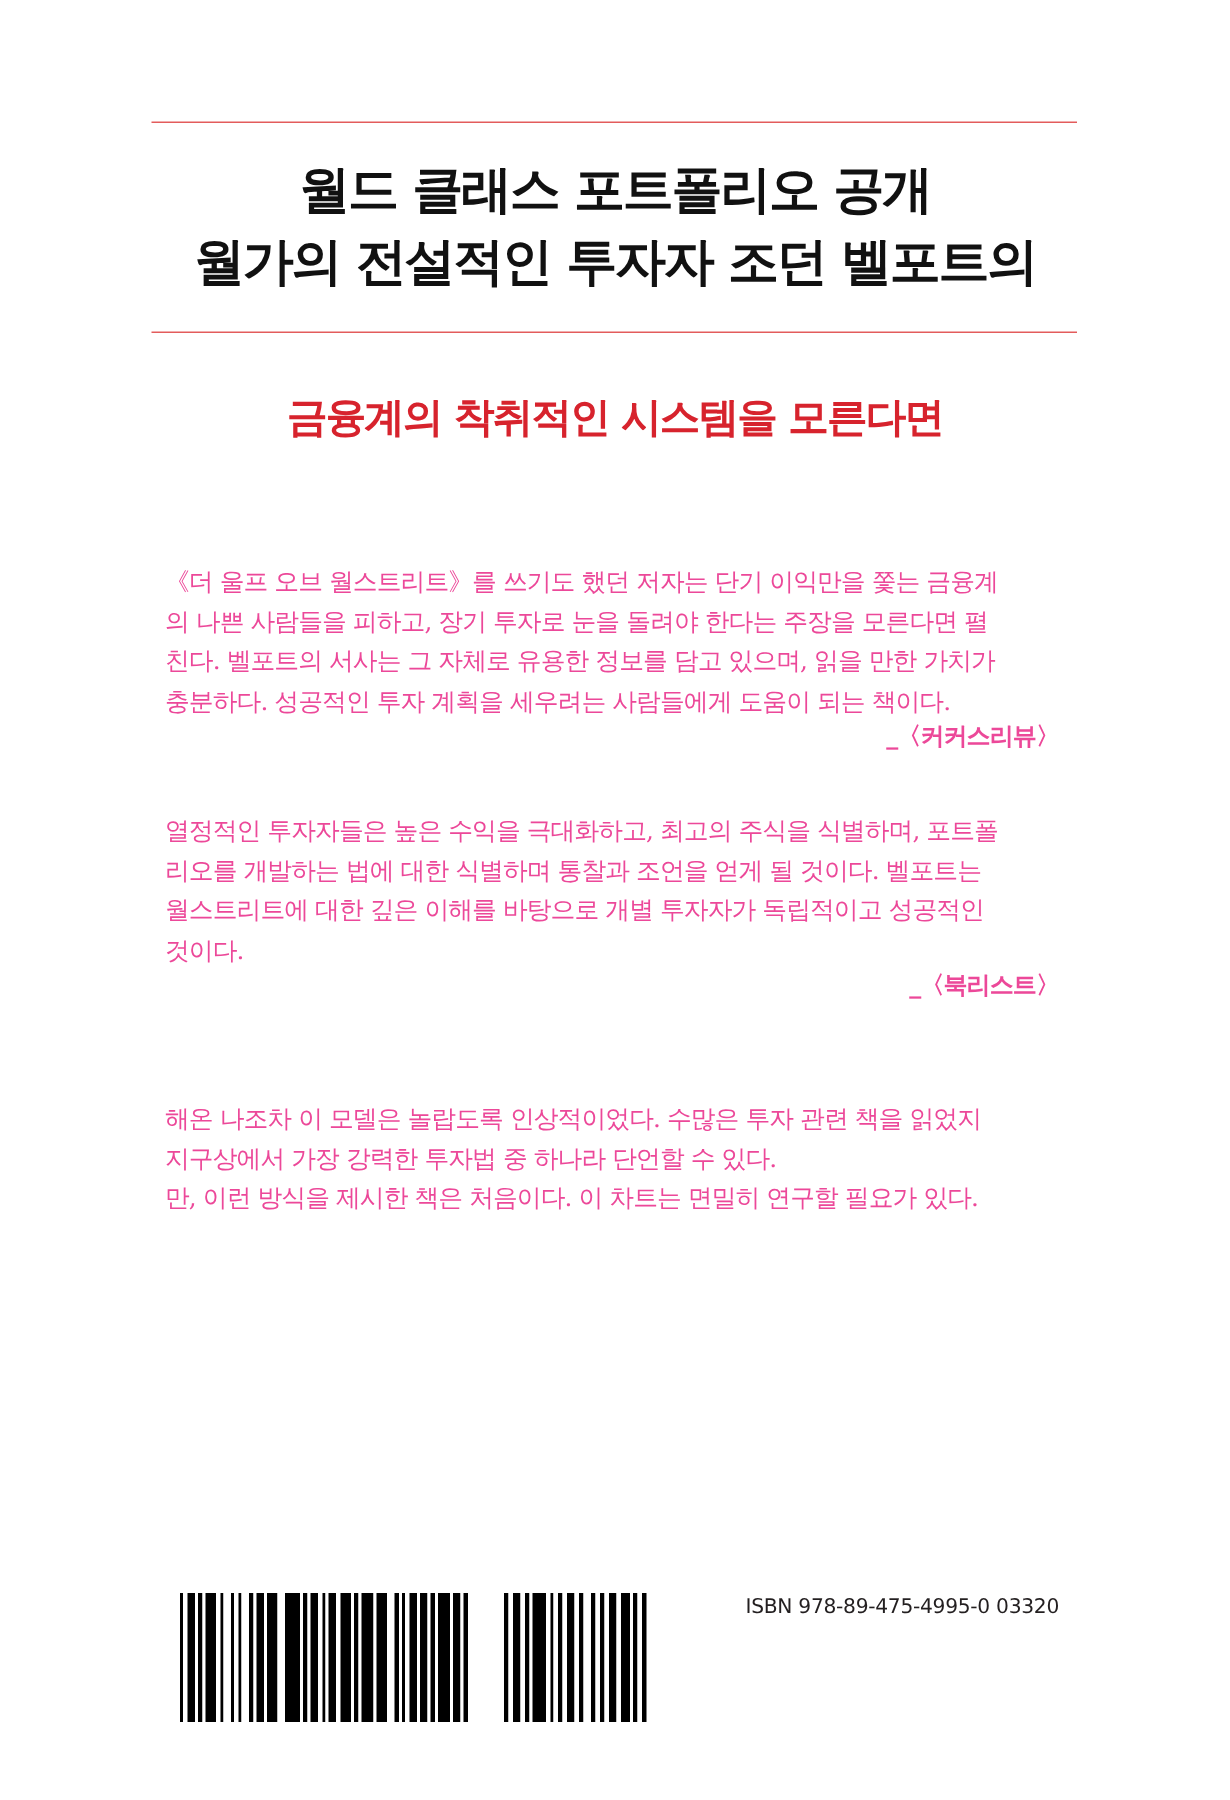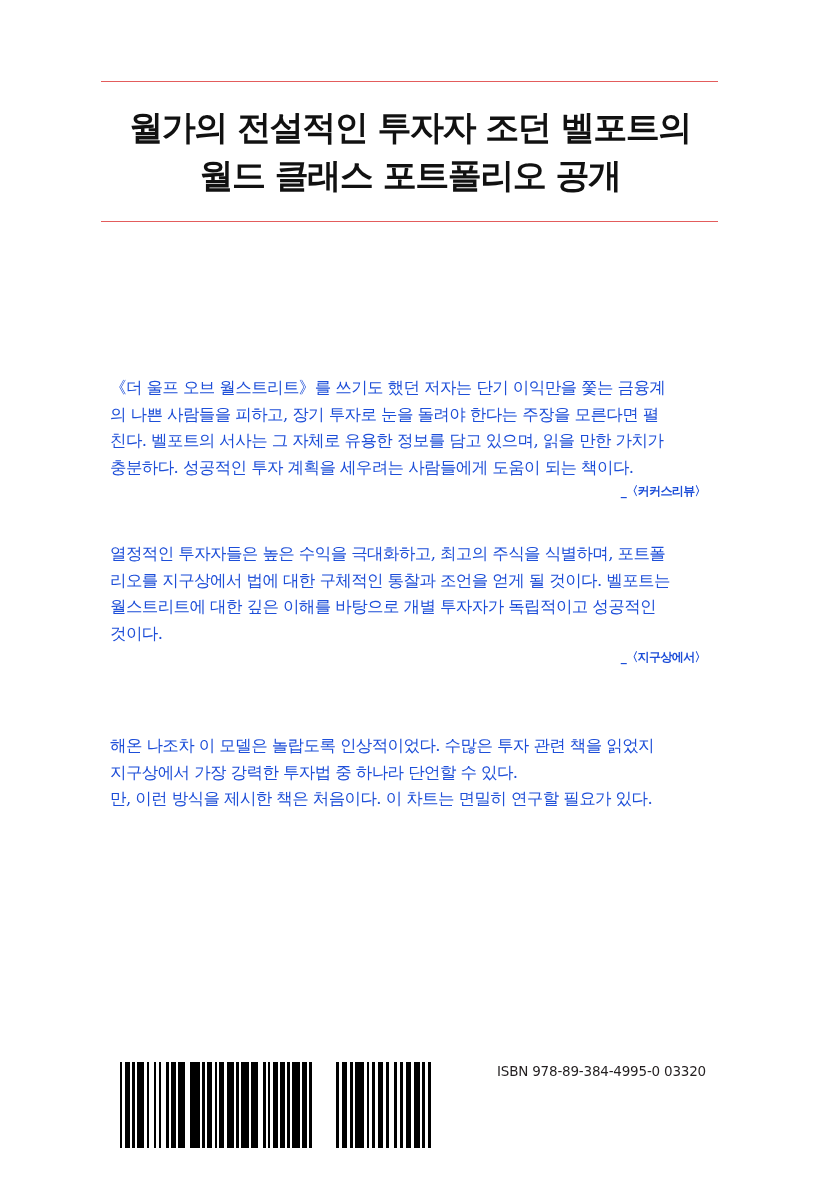--- a/index.html
+++ b/index.html
@@ -99,8 +99,8 @@
 <div class="rule top"></div>
 
 <div class="headline">
+  <div>월드 클래스 포트폴리오 공개</div>
   <div>월가의 전설적인 투자자 조던 벨포트의</div>
-  <div>월드 클래스 포트폴리오 공개</div>
 </div>
 
 <div class="rule bottom"></div>

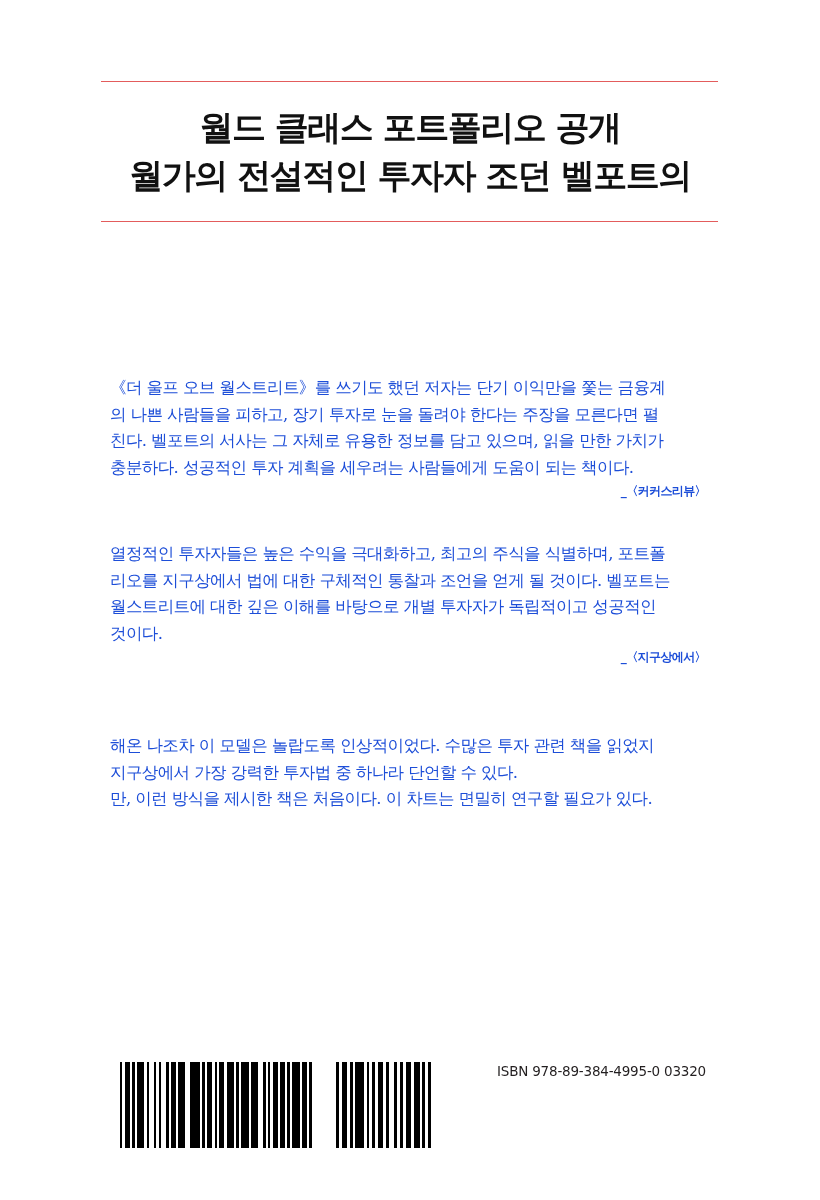--- a/index.html
+++ b/index.html
@@ -106,6 +106,7 @@
 <div class="rule bottom"></div>
 
 <div class="subhead">
+  <div>금융계의 착취적인 시스템을 모른다면</div>
 </div>
 
 <div class="review r1">

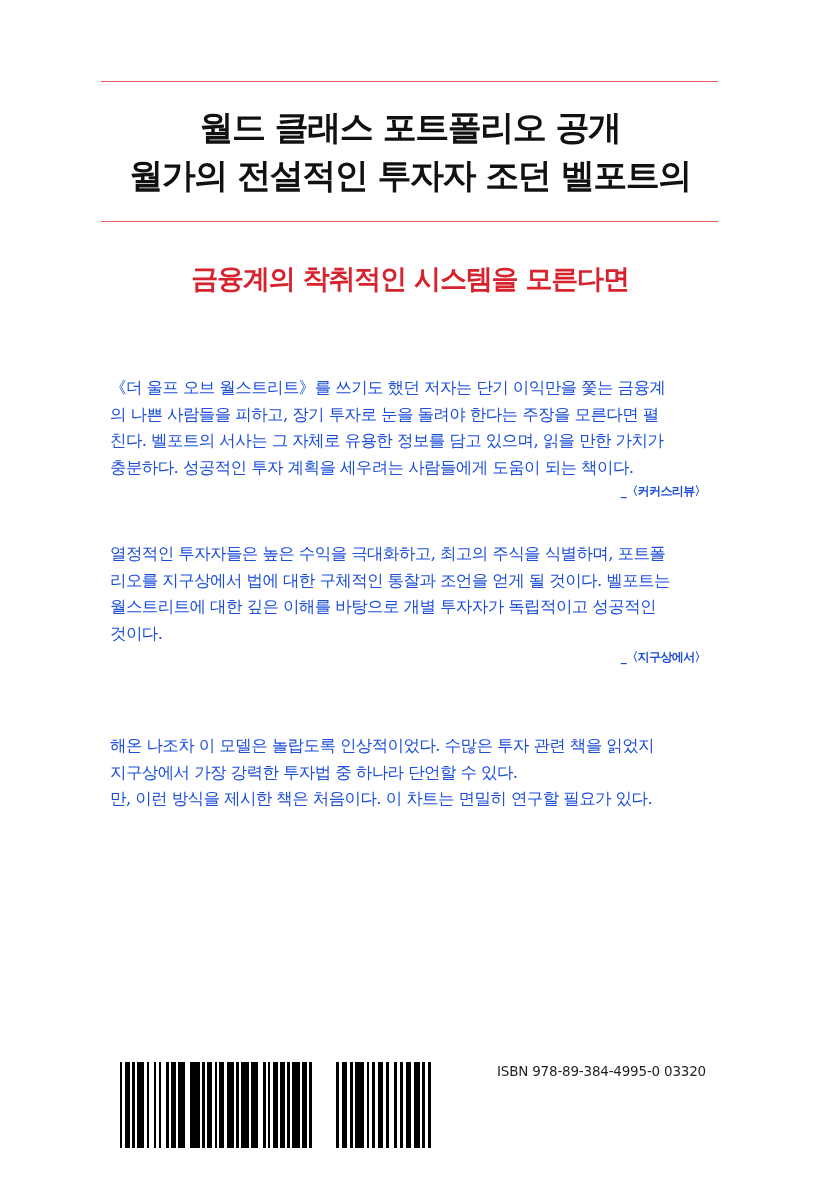--- a/index.html
+++ b/index.html
@@ -52,7 +52,7 @@
       font-size: 16.5px;
       line-height: 26.5px;
       letter-spacing: -0.6px;
-      color: #1d4ed8;
+      color: #ec4899;
     }
     .review .line { white-space: nowrap; display: block; }
     .review .source {

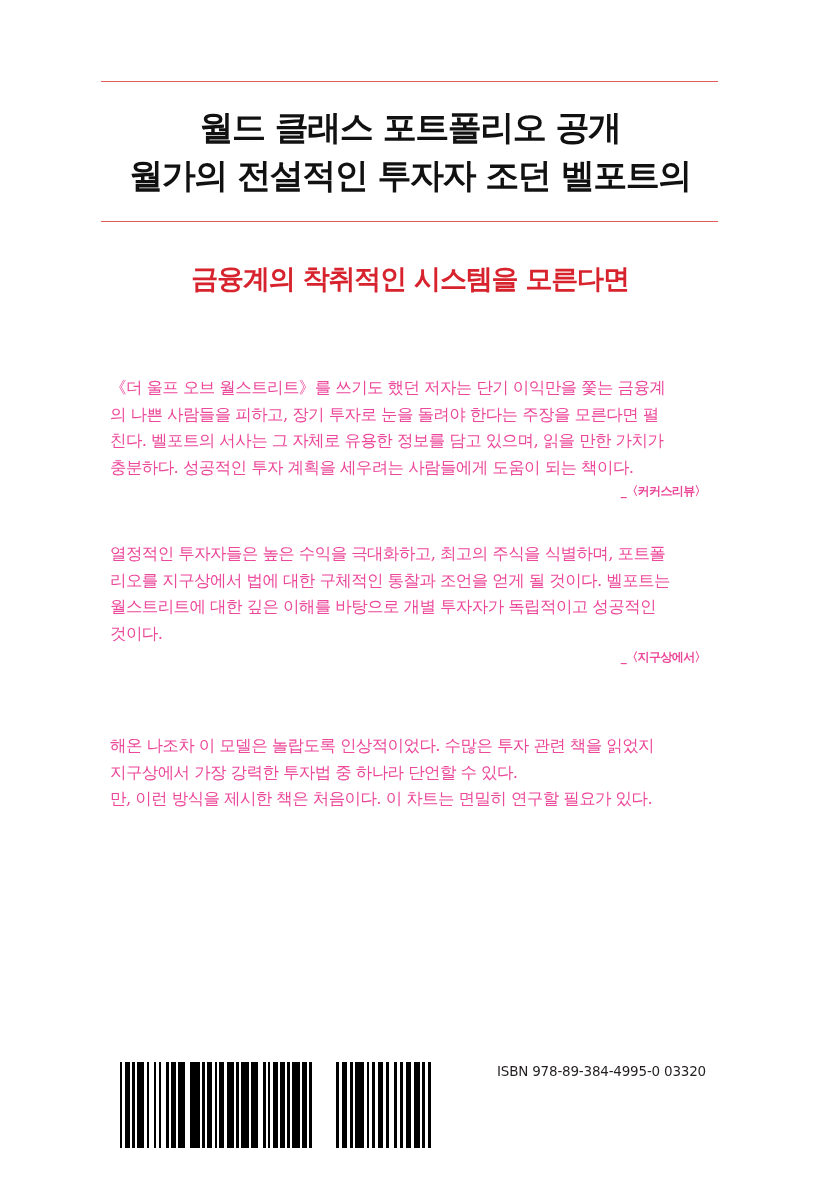--- a/index.html
+++ b/index.html
@@ -60,7 +60,7 @@
       text-align: right;
       font-family: "DejaVu Sans", sans-serif;
       font-weight: bold;
-      font-size: 12px;
+      font-size: 16px;
       line-height: 20px;
       letter-spacing: -0.6px;
       margin-top: 0px;

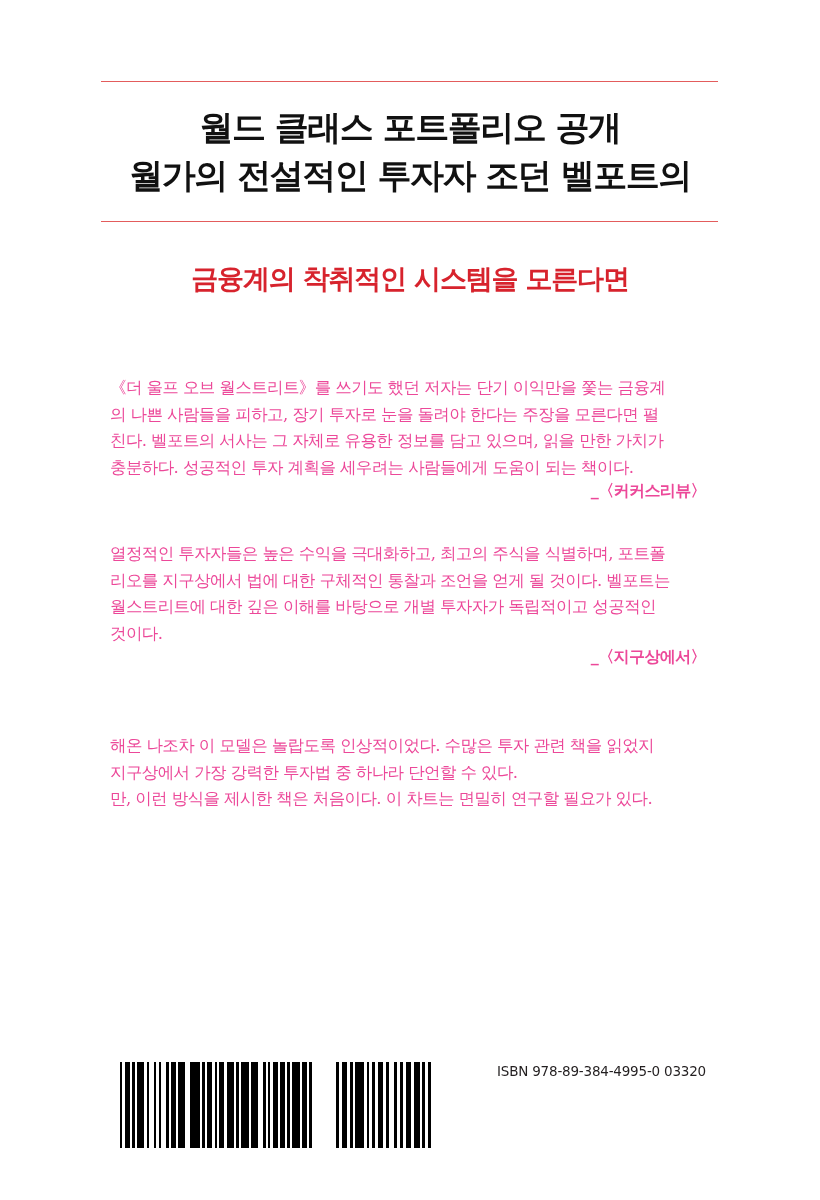--- a/index.html
+++ b/index.html
@@ -119,7 +119,7 @@
 
 <div class="review r2">
   <span class="line">열정적인 투자자들은 높은 수익을 극대화하고, 최고의 주식을 식별하며, 포트폴</span>
-  <span class="line">리오를 지구상에서 법에 대한 구체적인 통찰과 조언을 얻게 될 것이다. 벨포트는</span>
+  <span class="line">리오를 개발하는 법에 대한 식별하며 통찰과 조언을 얻게 될 것이다. 벨포트는</span>
   <span class="line">월스트리트에 대한 깊은 이해를 바탕으로 개별 투자자가 독립적이고 성공적인</span>
   <span class="line">것이다.</span>
   <span class="source">_〈지구상에서〉</span>

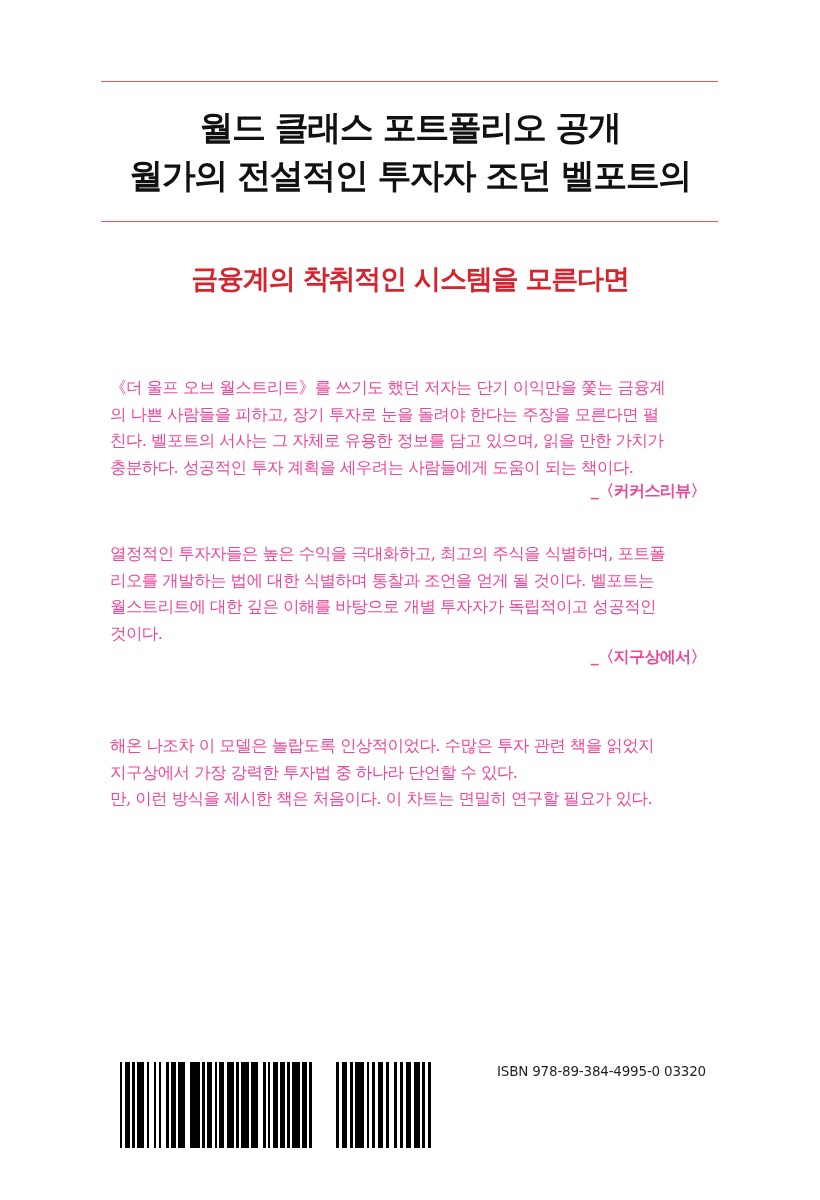--- a/index.html
+++ b/index.html
@@ -122,7 +122,7 @@
   <span class="line">리오를 개발하는 법에 대한 식별하며 통찰과 조언을 얻게 될 것이다. 벨포트는</span>
   <span class="line">월스트리트에 대한 깊은 이해를 바탕으로 개별 투자자가 독립적이고 성공적인</span>
   <span class="line">것이다.</span>
-  <span class="source">_〈지구상에서〉</span>
+  <span class="source">_〈북리스트〉</span>
 </div>
 
 <div class="review r3">

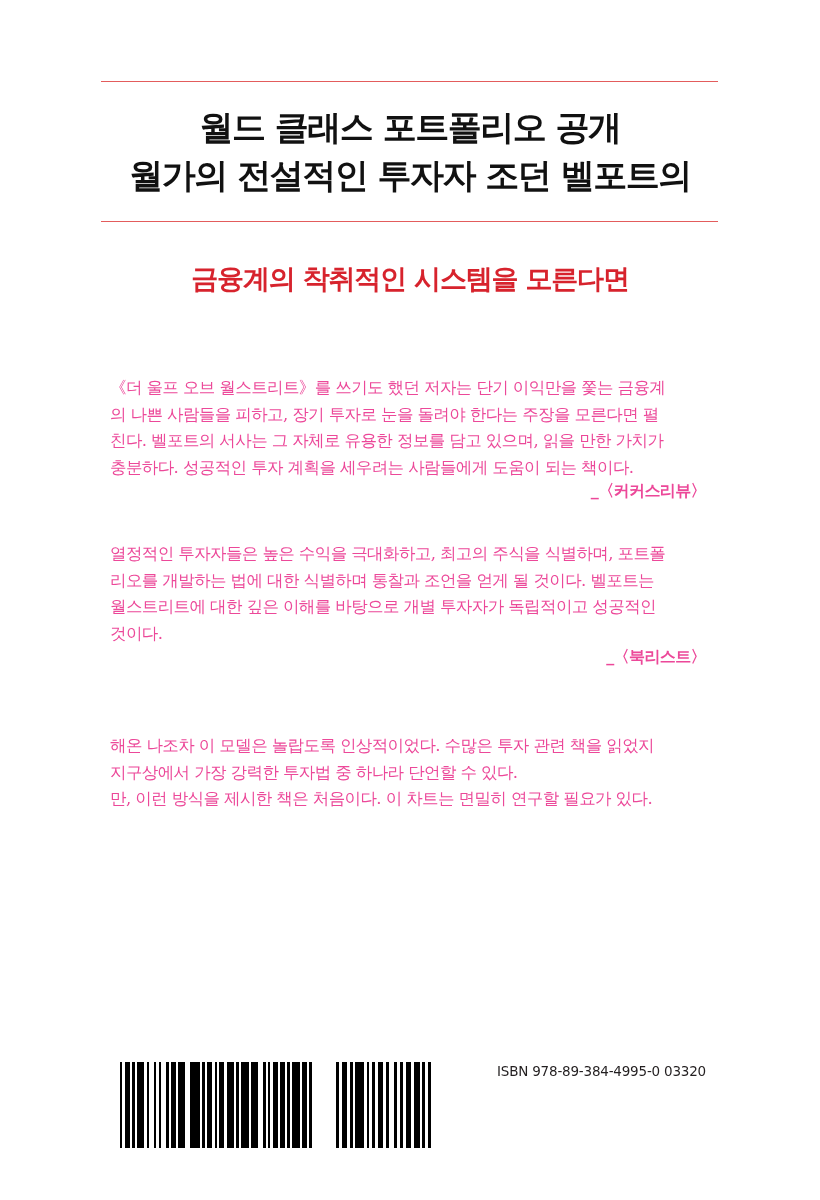--- a/index.html
+++ b/index.html
@@ -217,7 +217,7 @@
   </div>
 
 <div class="isbn">
-  <div>ISBN 978-89-384-4995-0  03320</div>
+  <div>ISBN 978-89-475-4995-0  03320</div>
 </div>
 
 </body></html>

